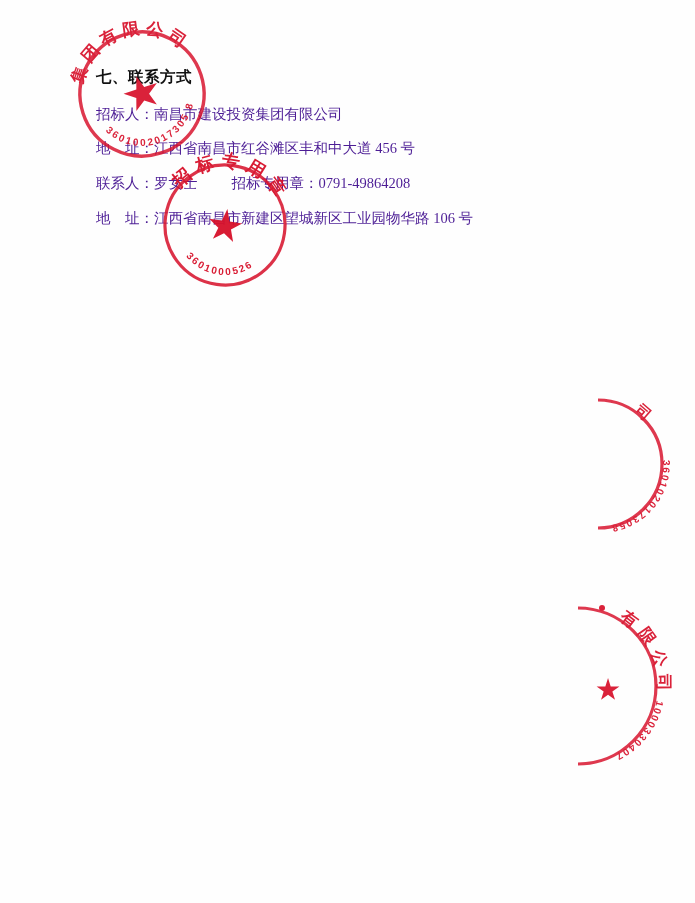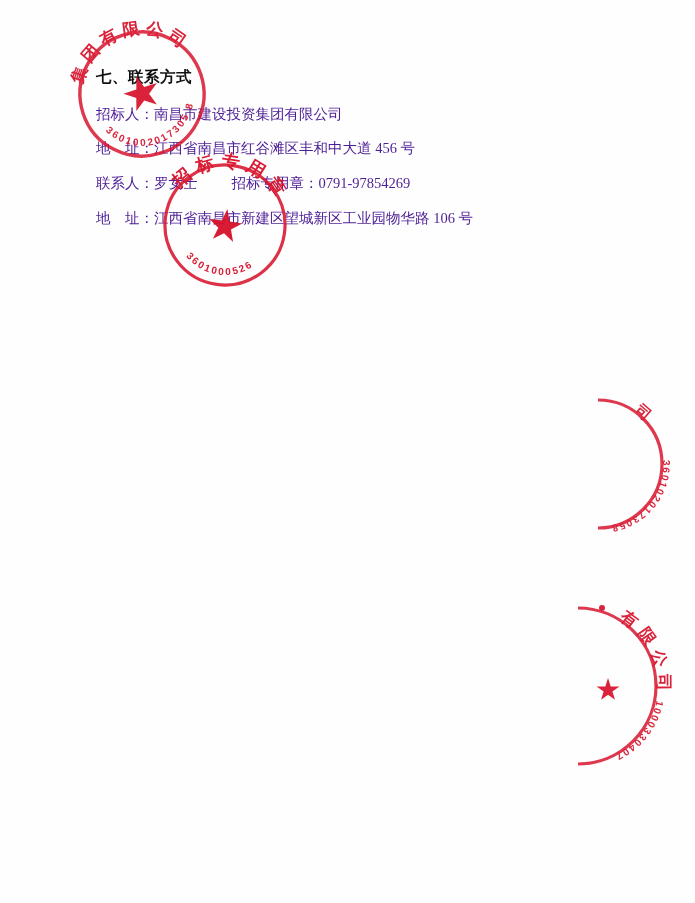--- a/index.html
+++ b/index.html
@@ -91,7 +91,7 @@
 
     <div class="para"><span class="lbl">地　址：</span><span>江西省南昌市红谷滩区丰和中大道 456 号</span></div>
 
-    <div class="para"><span class="lbl">联系人：</span><span>罗女士</span><span class="inline-gap"></span><span class="lbl">招标专用章：</span><span>0791-97854269</span></div>
+    <div class="para"><span class="lbl">联系人：</span><span>罗女士</span><span class="inline-gap"></span><span class="lbl">招标专用章：</span><span>0791-49864208</span></div>
 
 
     <div class="para"><span class="lbl">地　址：</span><span>江西省南昌市新建区望城新区工业园物华路 106 号</span></div>

